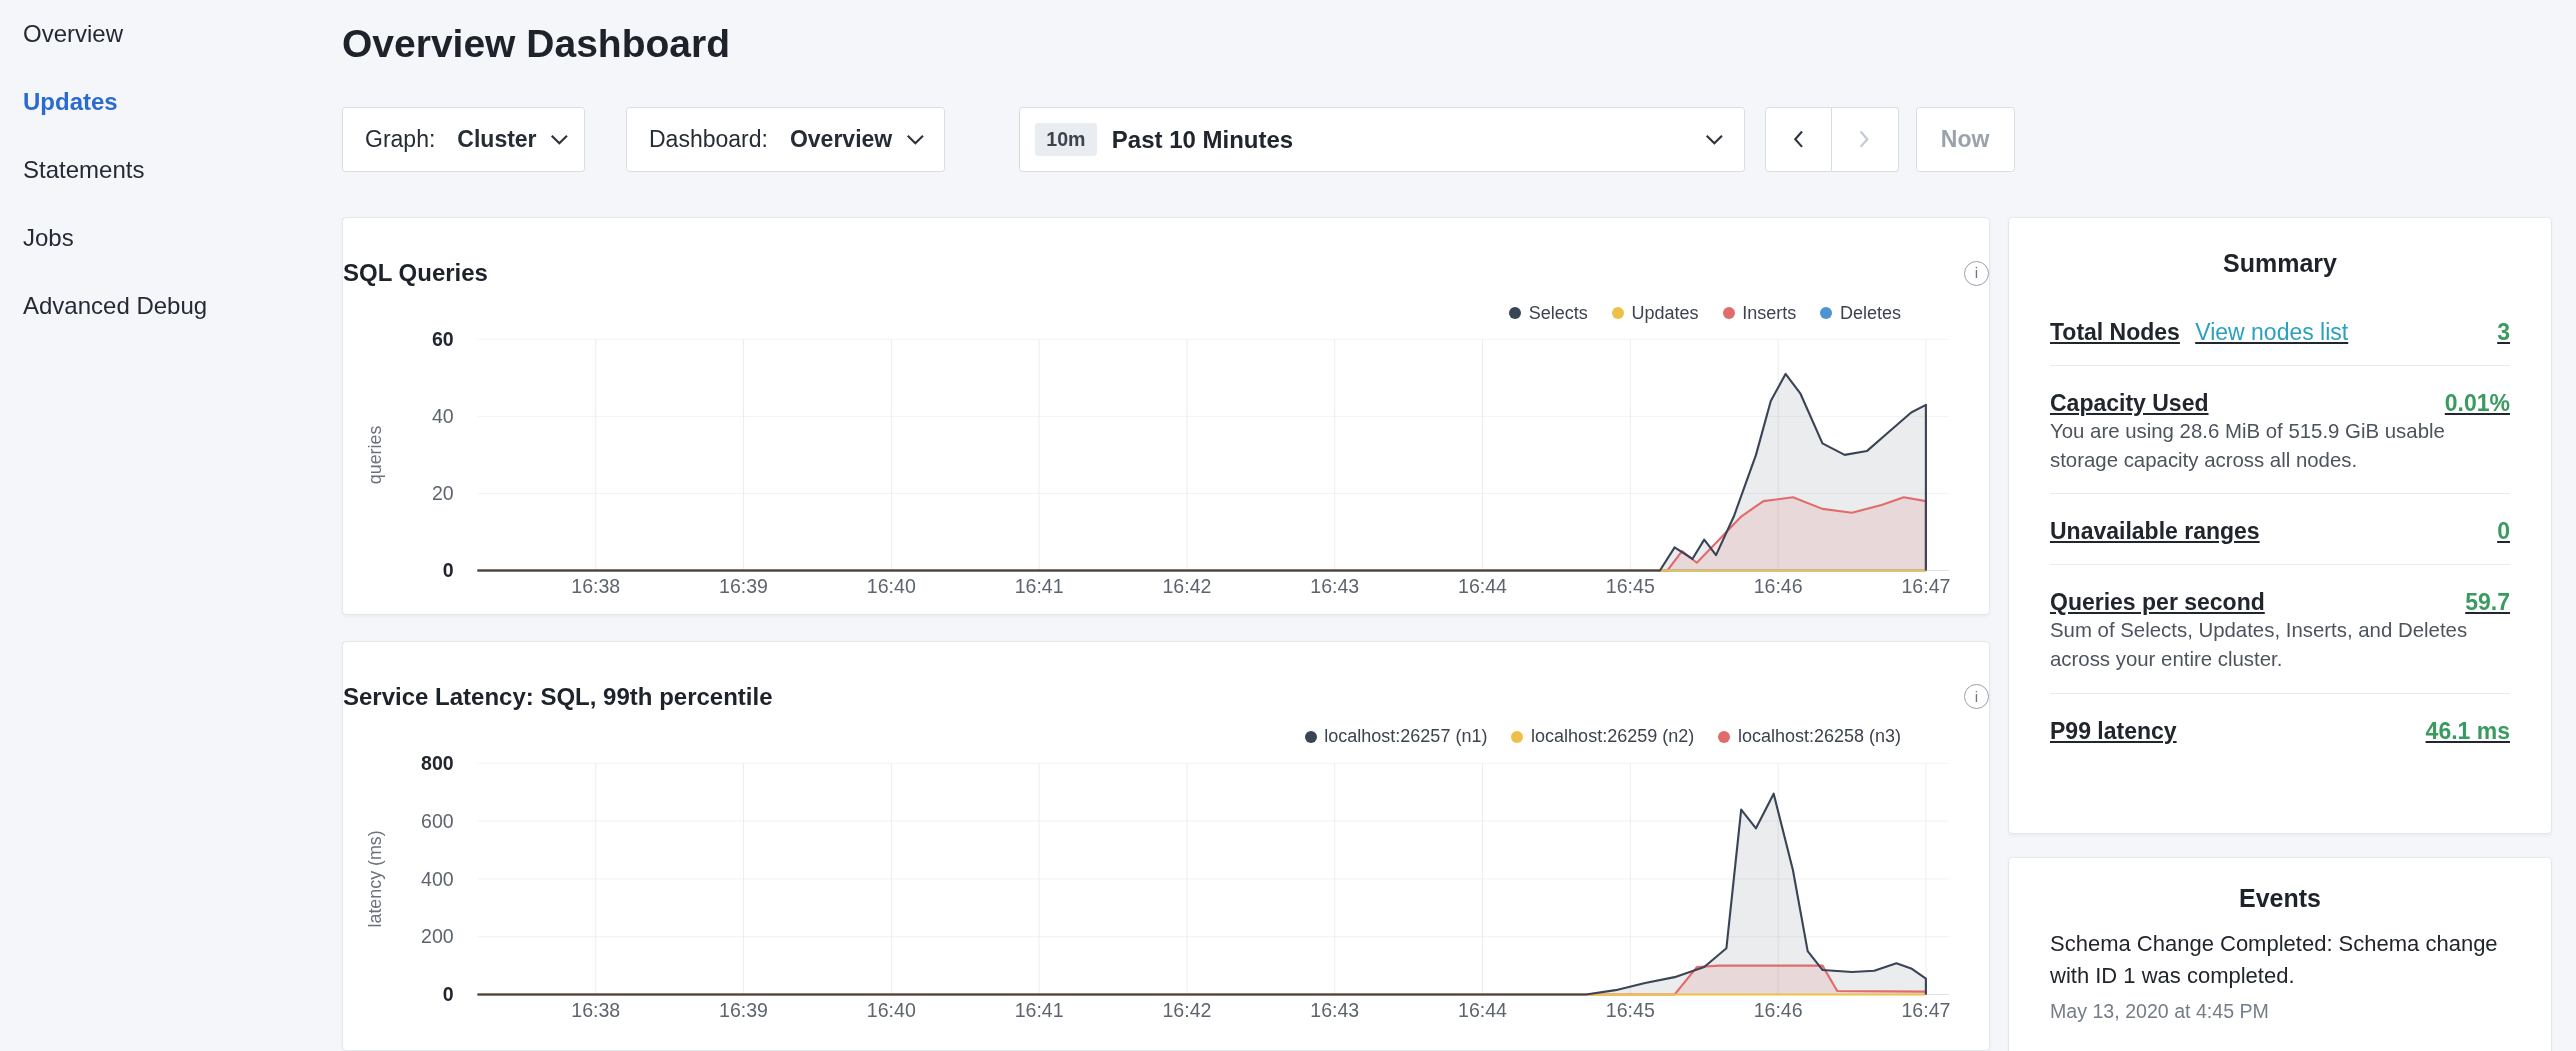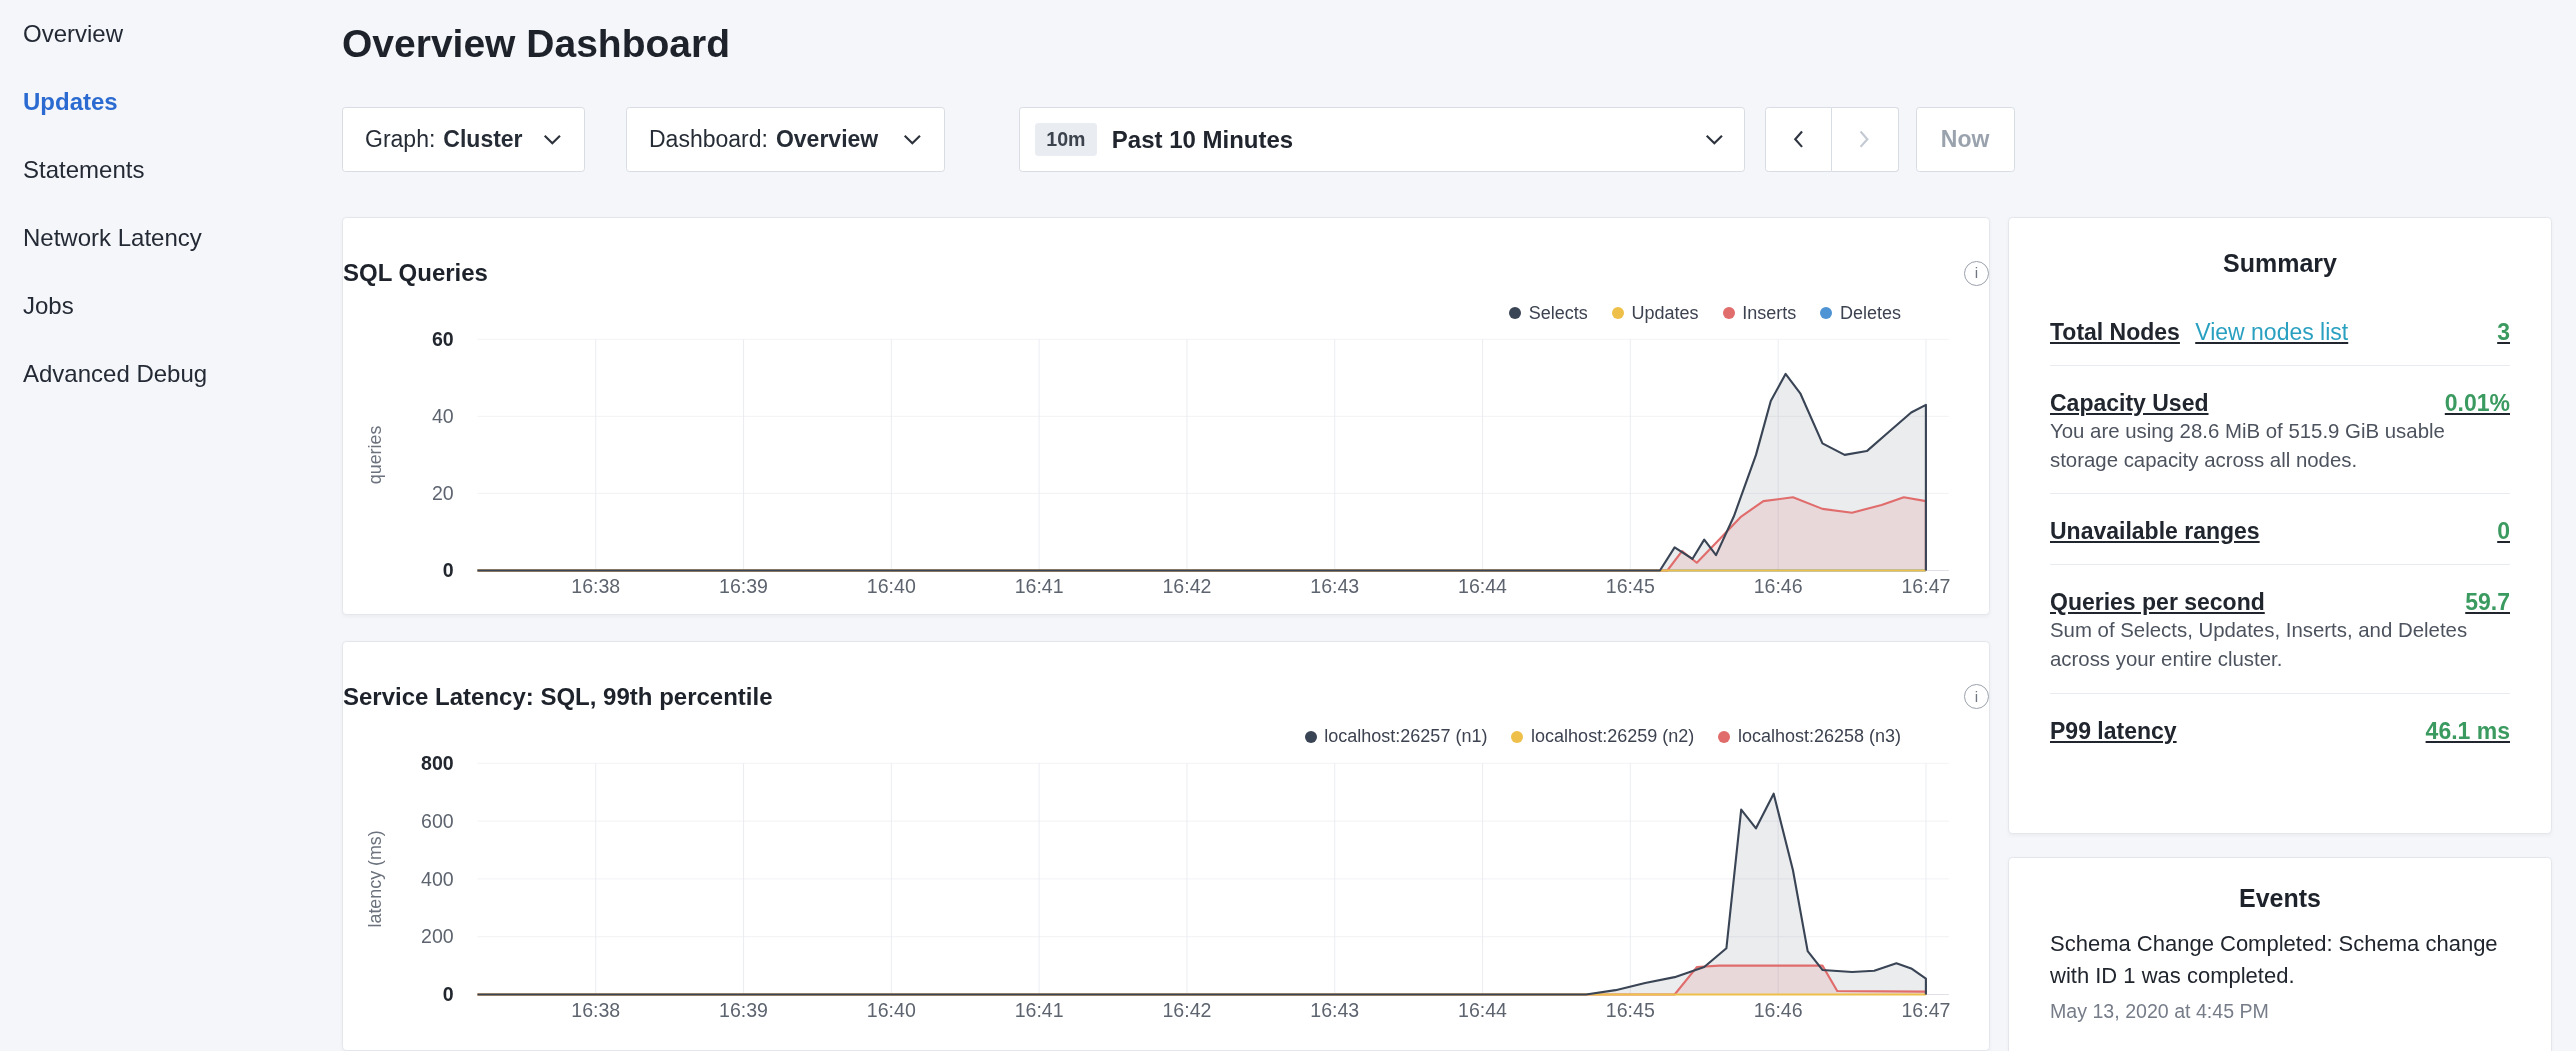--- a/index.html
+++ b/index.html
@@ -37,7 +37,7 @@
   }
   .dd{width:243px;padding:0 22px;font-size:23px;color:#262c35;justify-content:space-between;}
   .dd.dd-dashboard{width:319px;margin-left:41px;}
-  .dd-inner{display:flex;align-items:center;gap:8px;white-space:nowrap;justify-content:space-between;}
+  .dd-inner{display:flex;align-items:center;gap:22px;white-space:nowrap;justify-content:space-between;}
   .dd-value{font-weight:700;}
   .chev{flex:0 0 auto;margin-left:13.6px;}
   .time-sel{width:726px;margin-left:74px;position:relative;padding:0 51px 0 15.3px;gap:15.3px;}

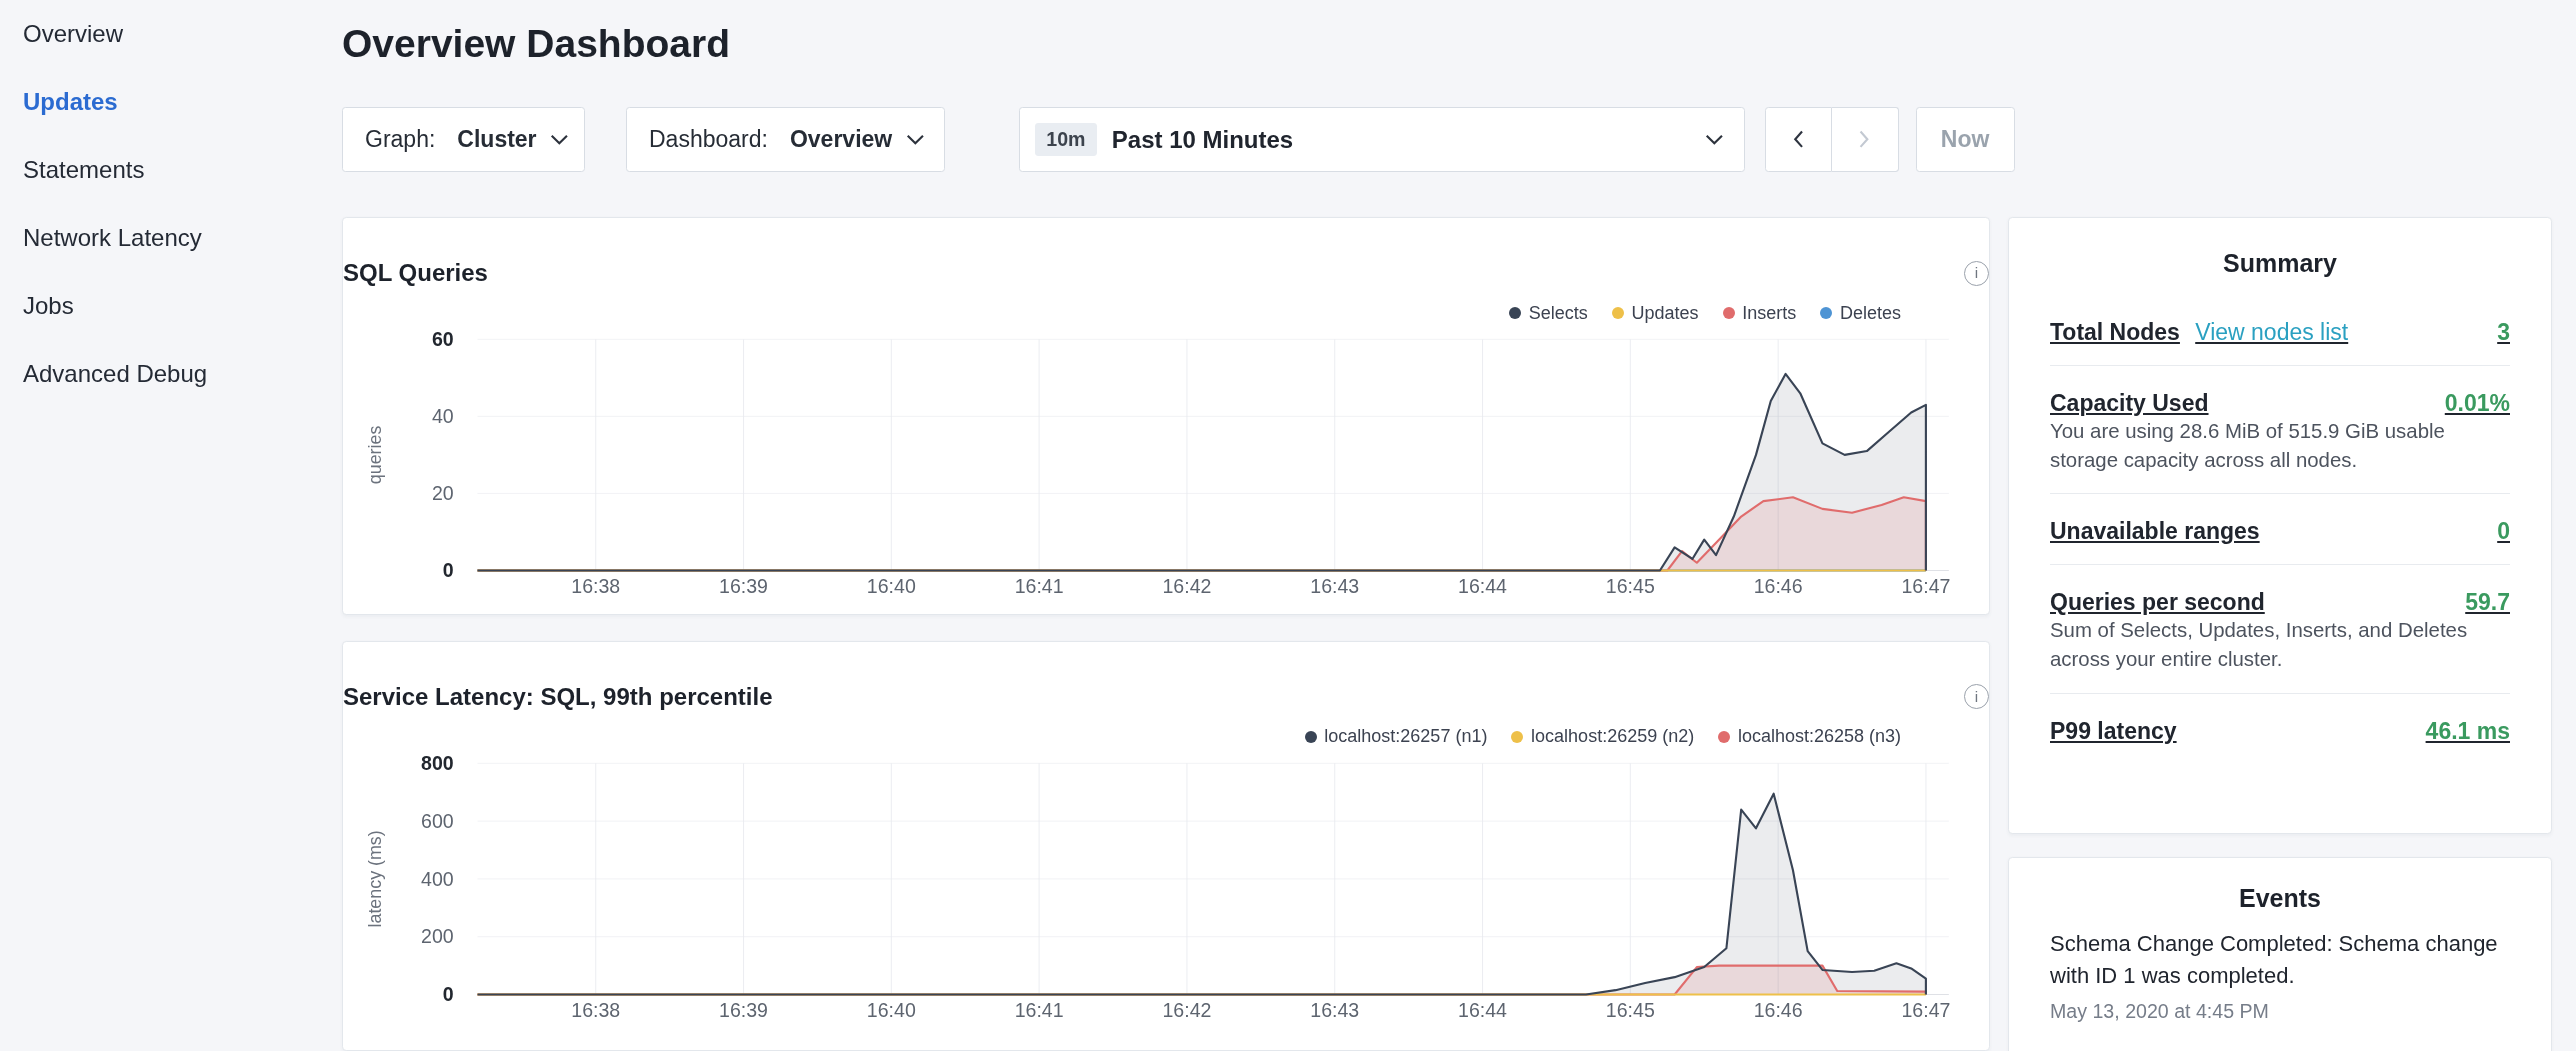--- a/index.html
+++ b/index.html
@@ -95,7 +95,6 @@
   <a class="nav-item">Overview</a>
   <a class="nav-item active">Updates</a>
   <a class="nav-item">Statements</a>
-  <a class="nav-item">Network Latency</a>
   <a class="nav-item">Jobs</a>
   <a class="nav-item">Advanced Debug</a>
 </nav>

